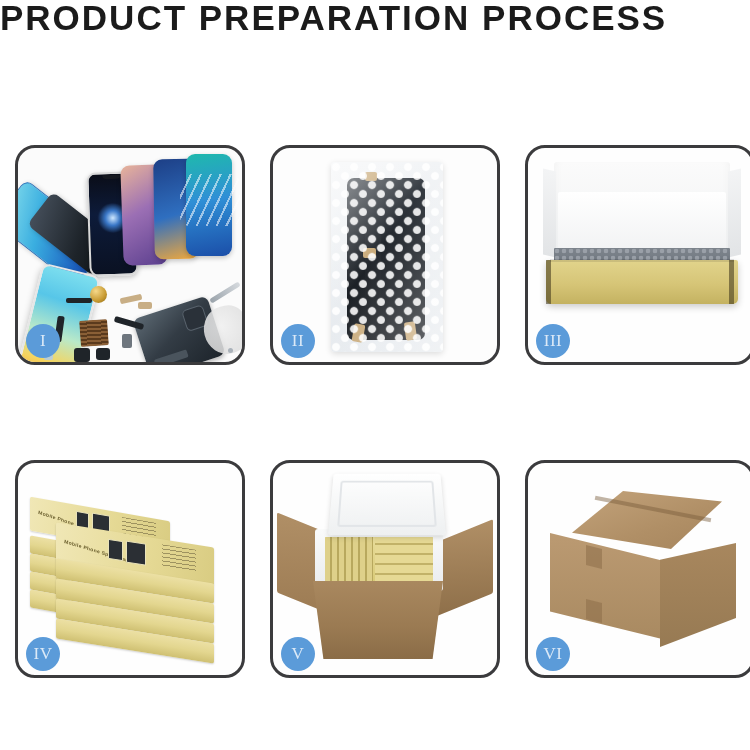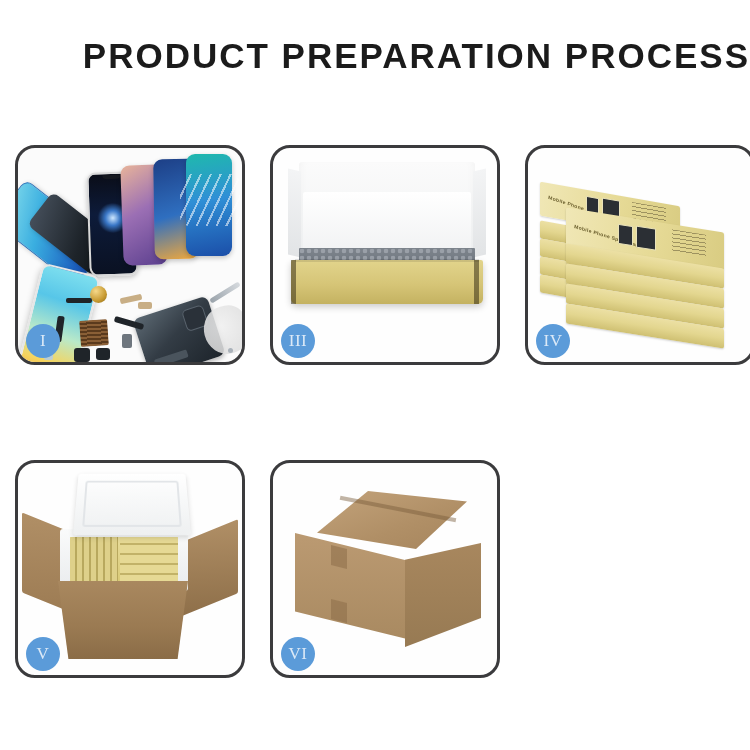--- a/index.html
+++ b/index.html
@@ -11,7 +11,7 @@
   .page{width:750px;height:750px;position:relative;}
 
   
-  .header{padding-top:38px;text-align:right;}
+  .header{text-align:left;}
   .title{
     font-size:35px;font-weight:700;letter-spacing:2.0px;
     color:#1b1b1b;line-height:1.05;

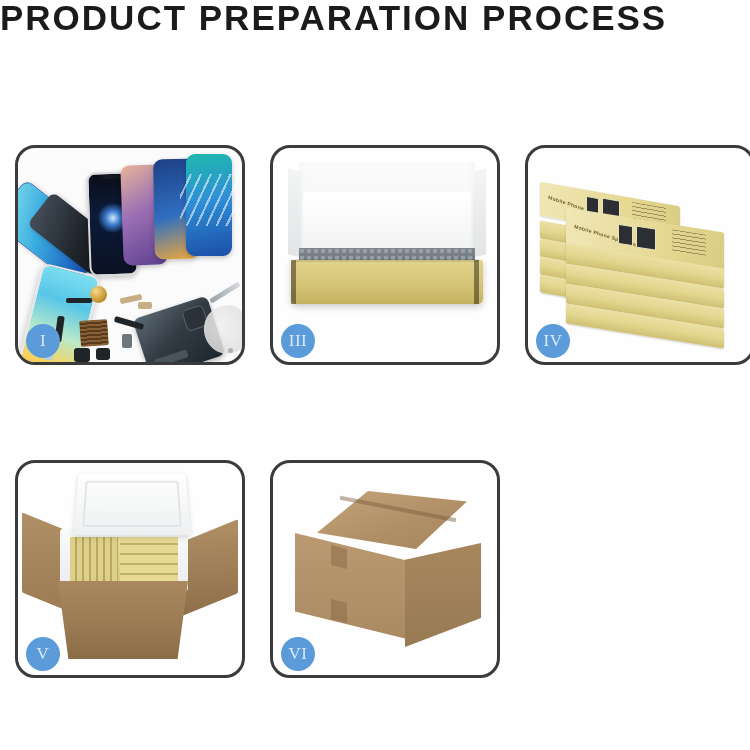--- a/index.html
+++ b/index.html
@@ -287,6 +287,21 @@
       <div class="badge">I</div>
     </div>
 
+    <div class="panel p2">
+      <div class="stage">
+        <div class="bw-bag">
+          <div class="bw-screen"></div>
+          <div class="bw-flex"></div>
+          <div class="bw-tape" style="left:34px;top:10px;width:12px;height:9px;"></div>
+          <div class="bw-tape" style="left:32px;top:86px;width:13px;height:10px;"></div>
+          <div class="bw-tape" style="left:22px;top:162px;width:11px;height:18px;transform:rotate(10deg);"></div>
+          <div class="bw-tape" style="left:74px;top:160px;width:11px;height:18px;transform:rotate(-8deg);"></div>
+          <div class="bw-bubbles"></div>
+          <div class="bw-sheen"></div>
+        </div>
+      </div>
+      <div class="badge">II</div>
+    </div>
 
     <div class="panel p3">
       <div class="stage">

